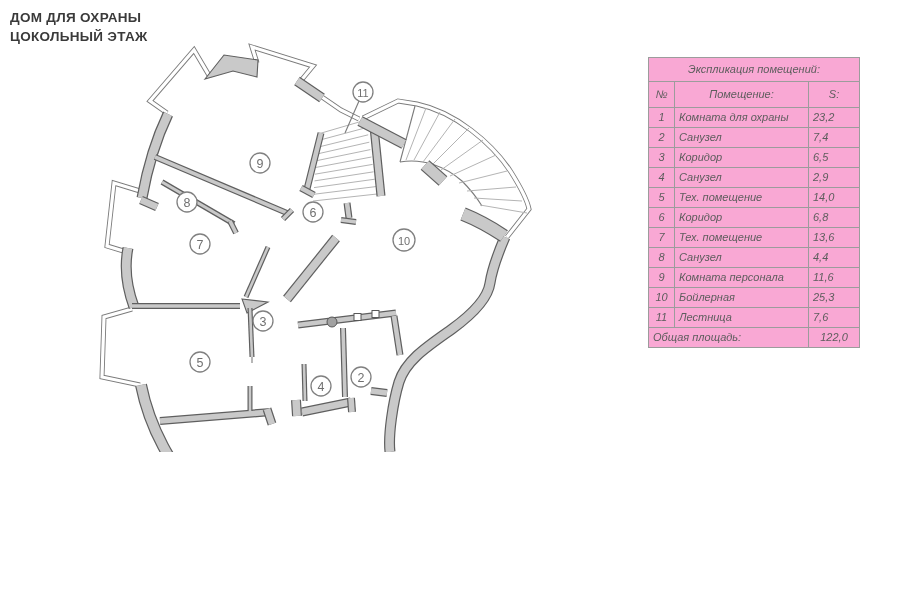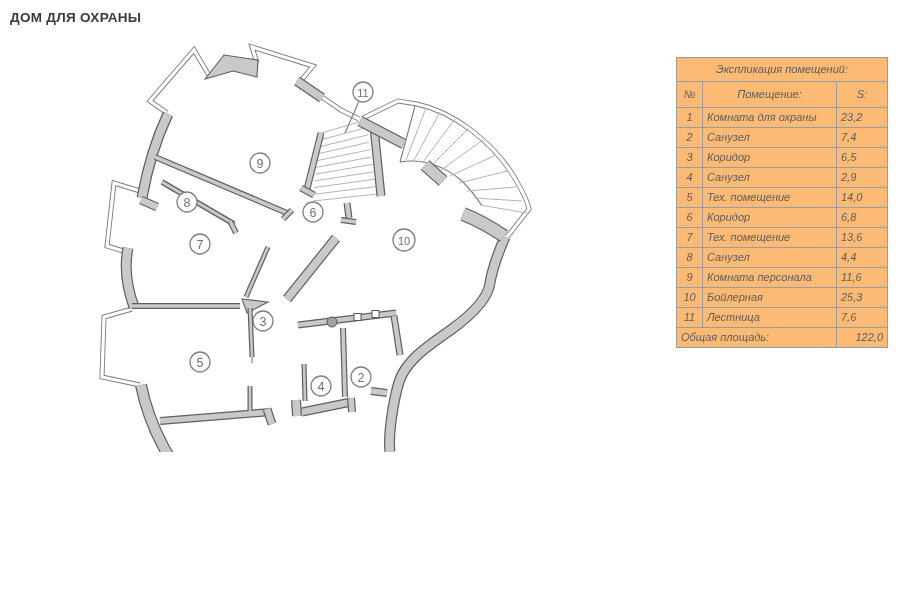--- a/index.html
+++ b/index.html
@@ -27,6 +27,7 @@
 
   <div class="title-block">
     <div>ДОМ ДЛЯ ОХРАНЫ</div>
+    <div>ЦОКОЛЬНЫЙ ЭТАЖ</div>
   </div>
 
   <svg class="plan" id="plan-svg" width="900" height="600" viewBox="0 0 900 600">

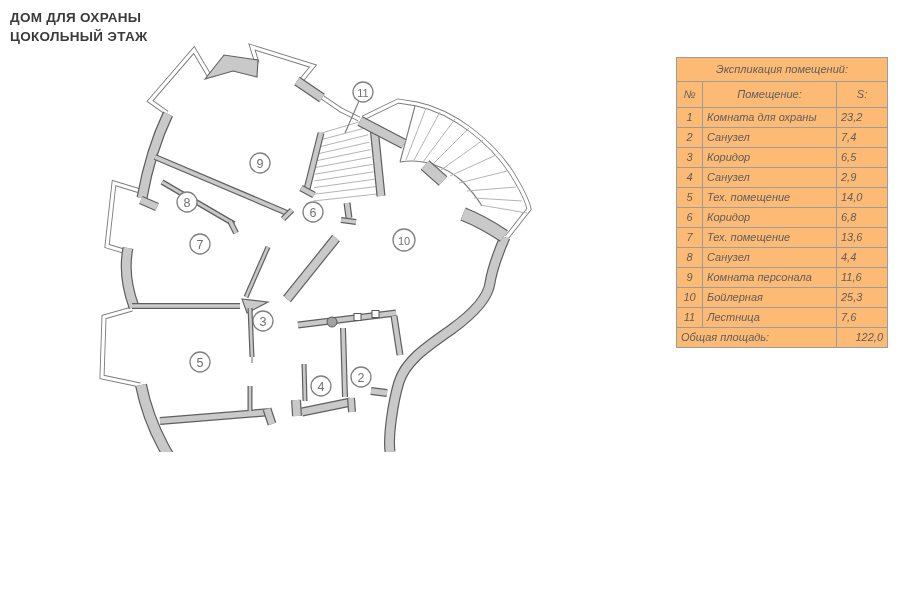--- a/index.html
+++ b/index.html
@@ -9,7 +9,7 @@
         font-size:13.5px;line-height:19px;letter-spacing:.3px;}
   svg.plan{position:absolute;left:0;top:0;}
   table.legend{position:absolute;left:648px;top:57px;width:211px;border-collapse:collapse;
-        table-layout:fixed;font-style:italic;font-size:11px;color:#5d5d5d;background:#fdba74;margin-left:28px;}
+        table-layout:fixed;font-style:italic;font-size:11px;color:#5d5d5d;background:#f9a8d4;}
   .legend td{border:1px solid #9c9c9c;padding:2px 4px;height:15px;line-height:13px;
         overflow:hidden;white-space:nowrap;}
   .legend .t-title{text-align:center;padding:4px 2px;}

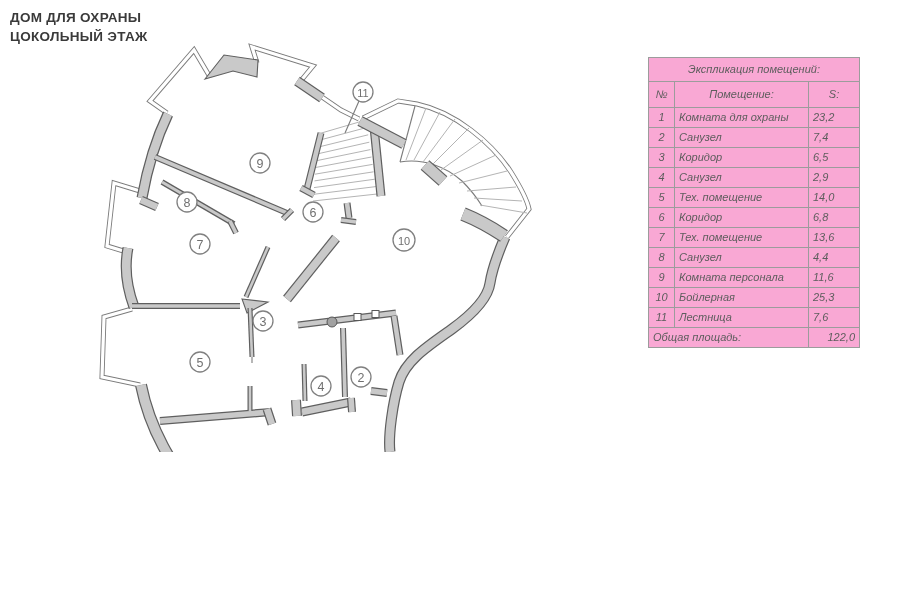--- a/index.html
+++ b/index.html
@@ -18,7 +18,7 @@
   .c-name{padding-left:8px;}
   .c-area{padding-right:6px;}
   .ft-l{border-right:none;padding:5px 2px 5px 18px;}
-  .ft-r{border-left:none;text-align:right;padding-right:6px;padding-top:5px;padding-bottom:5px;}
+  .ft-r{border-left:none;text-align:center;padding-right:6px;padding-top:5px;padding-bottom:5px;}
 </style>
 </head>
 <body>

